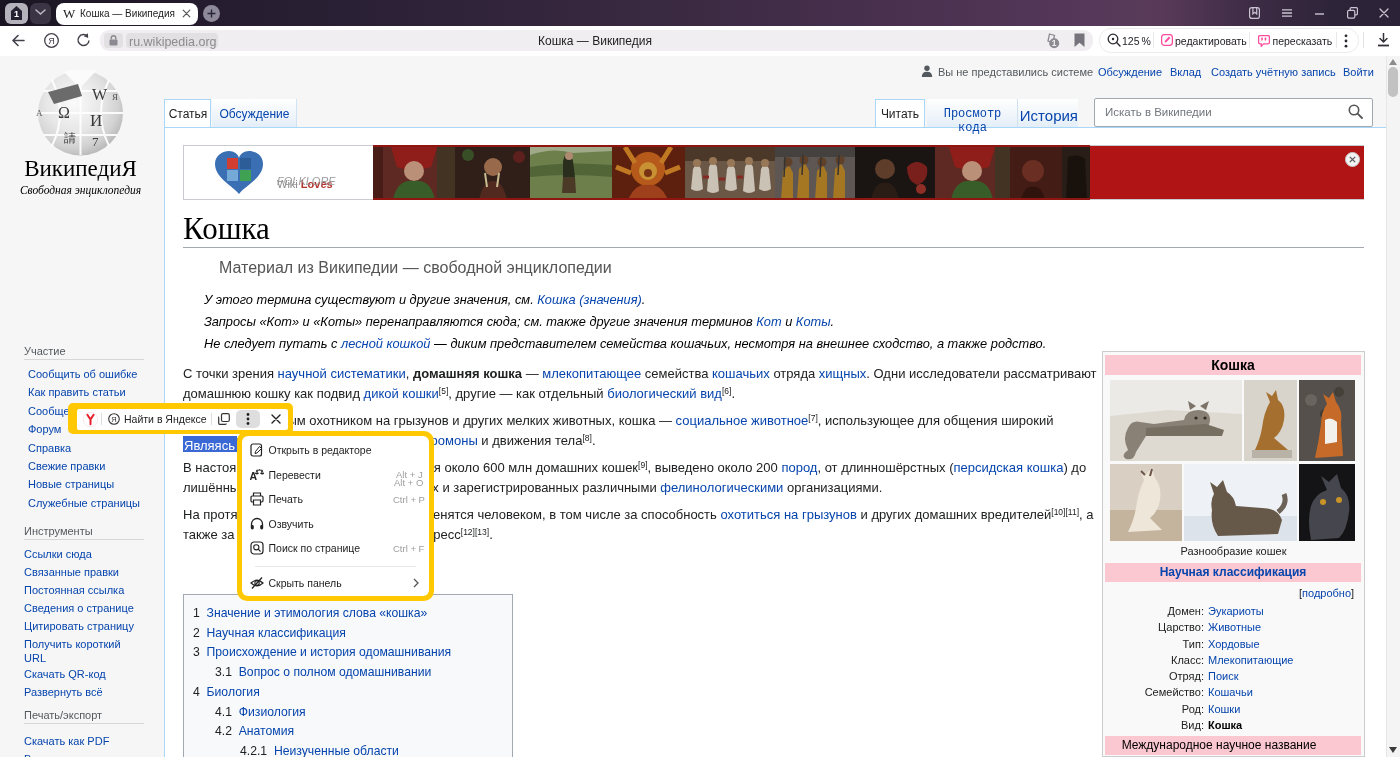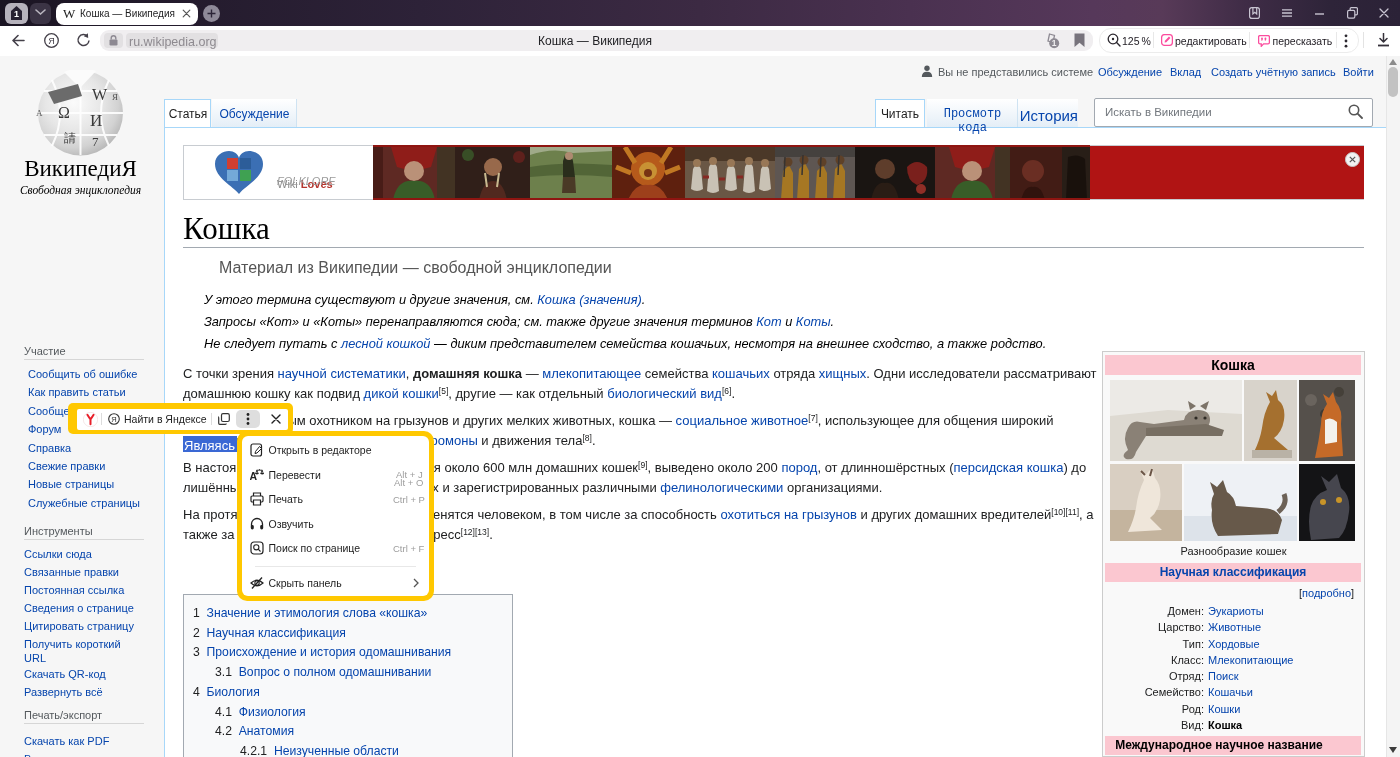--- a/index.html
+++ b/index.html
@@ -401,7 +401,7 @@
     <div><span class="tl">Вид:</span><span class="tv"><b>Кошка</b></span></div>
   </div>
   <div class="abs" style="left:1105px;top:680px;width:256px;height:19px;background:#fbc7d0;"></div>
-  <div class="abs" style="left:1105px;top:682px;width:228px;font-size:12px;font-weight:bold;text-align:center;color:#000;">Международное научное название</div>
+  <div class="abs" style="left:1105px;top:682px;width:228px;font-size:12px;font-weight:normal;text-align:center;color:#000;">Международное научное название</div>
 
   <div class="abs" style="left:1386px;top:0;width:14px;height:701px;background:#f4f4f4;border-left:1px solid #e6e6e6;"></div>
   <svg class="abs" style="left:1389px;top:3px;" width="8" height="6" viewBox="0 0 8 6">

